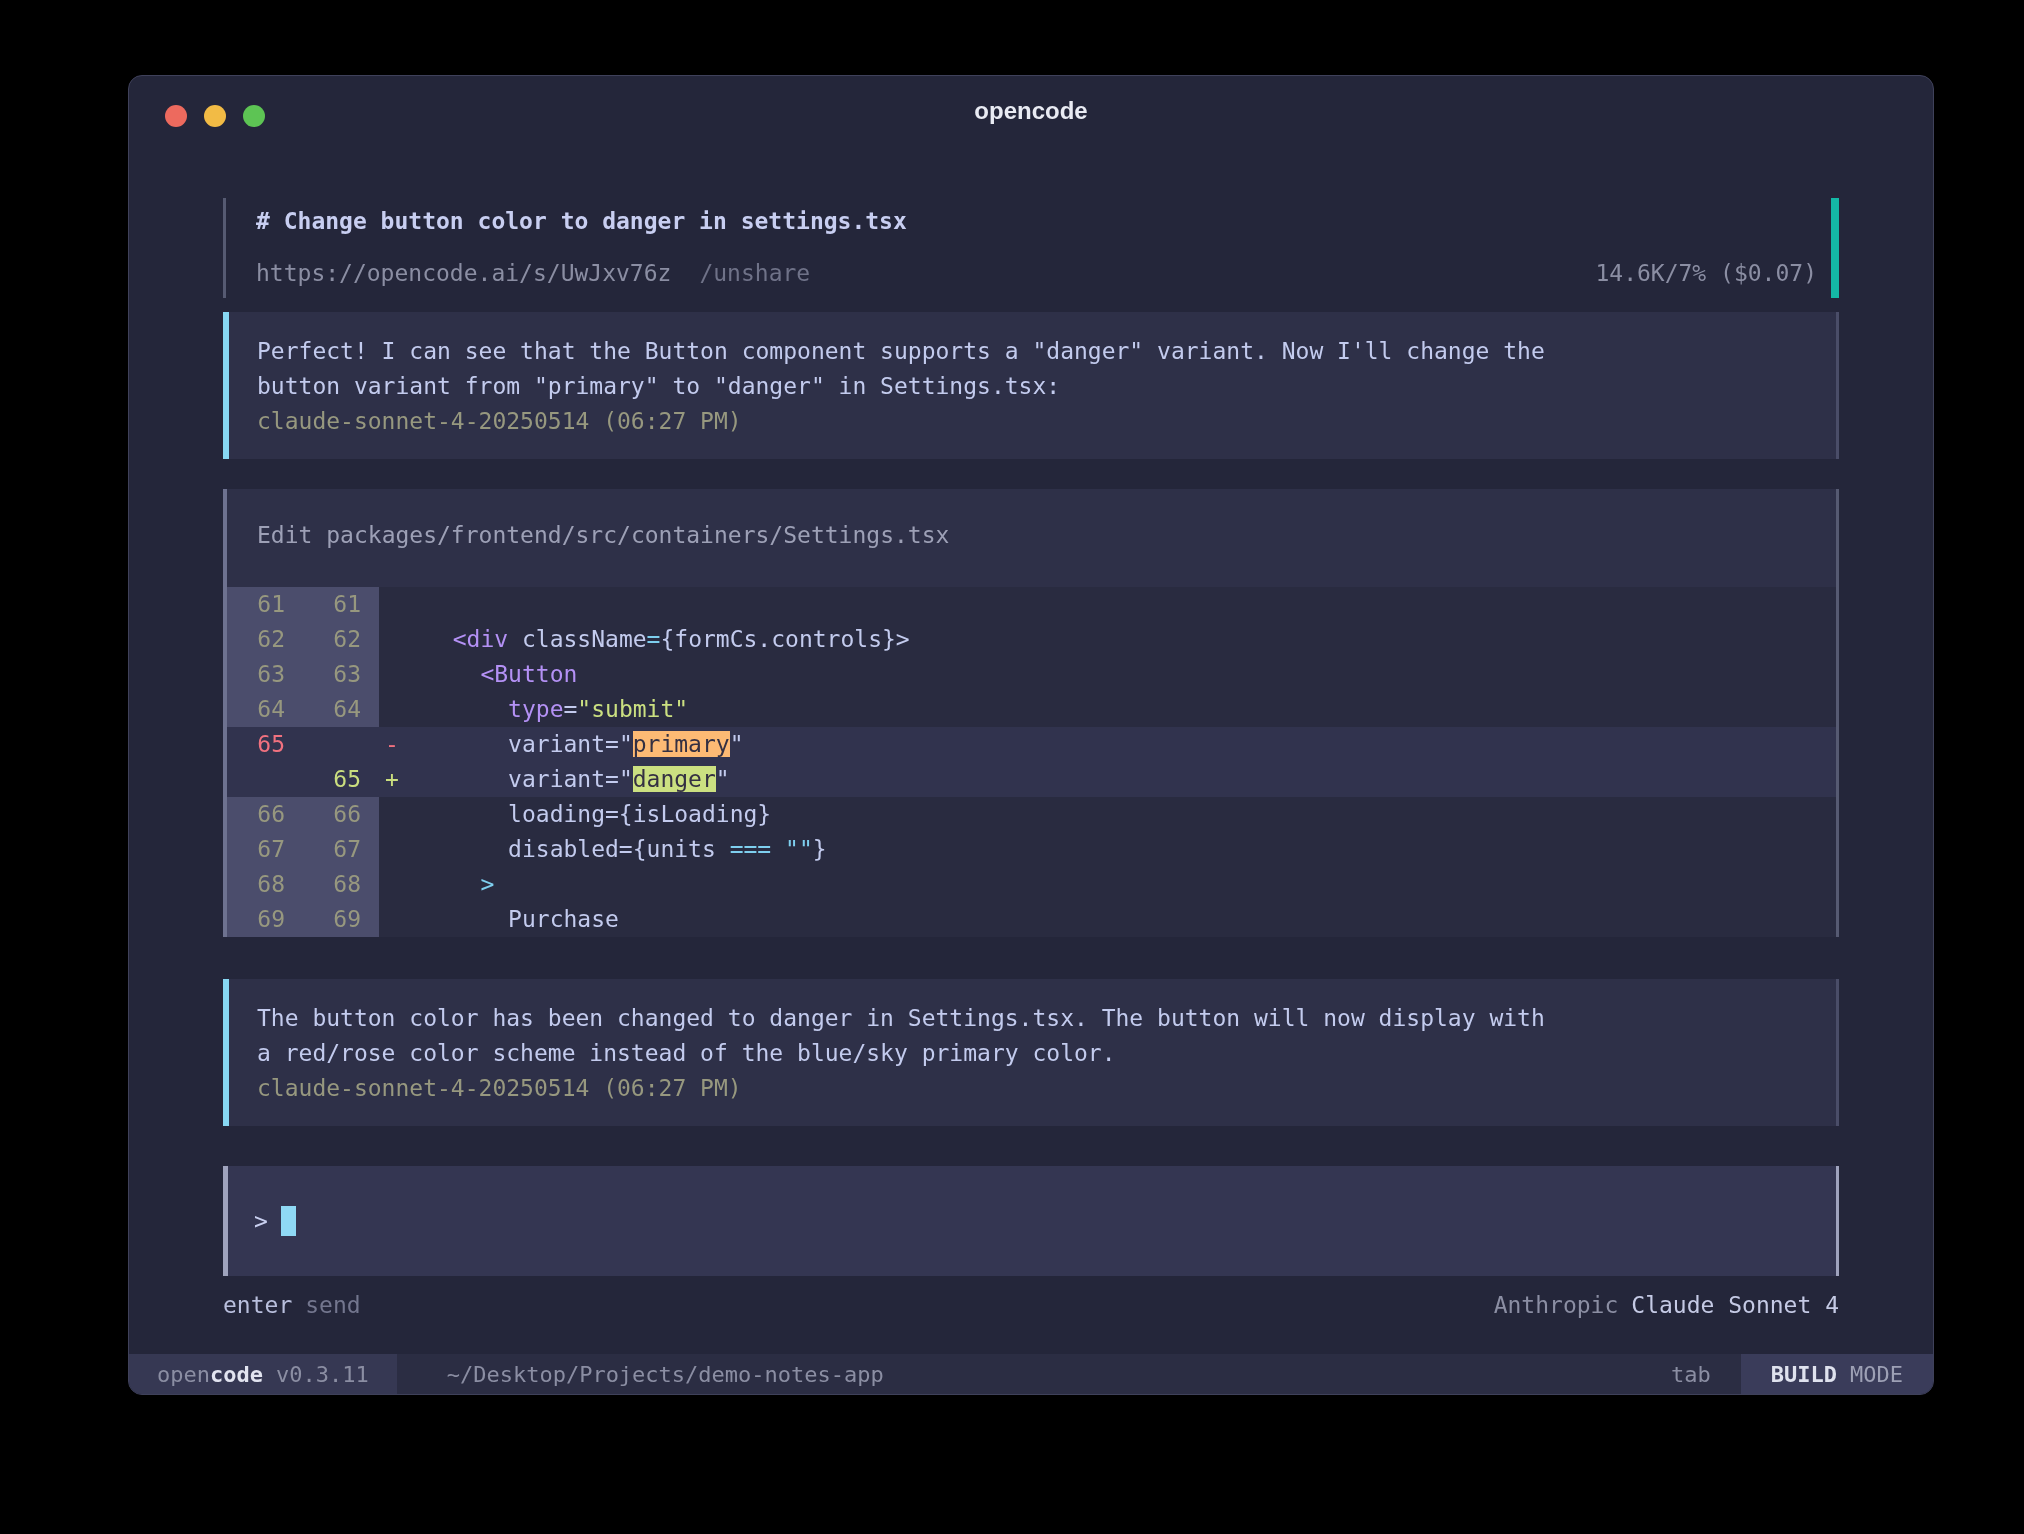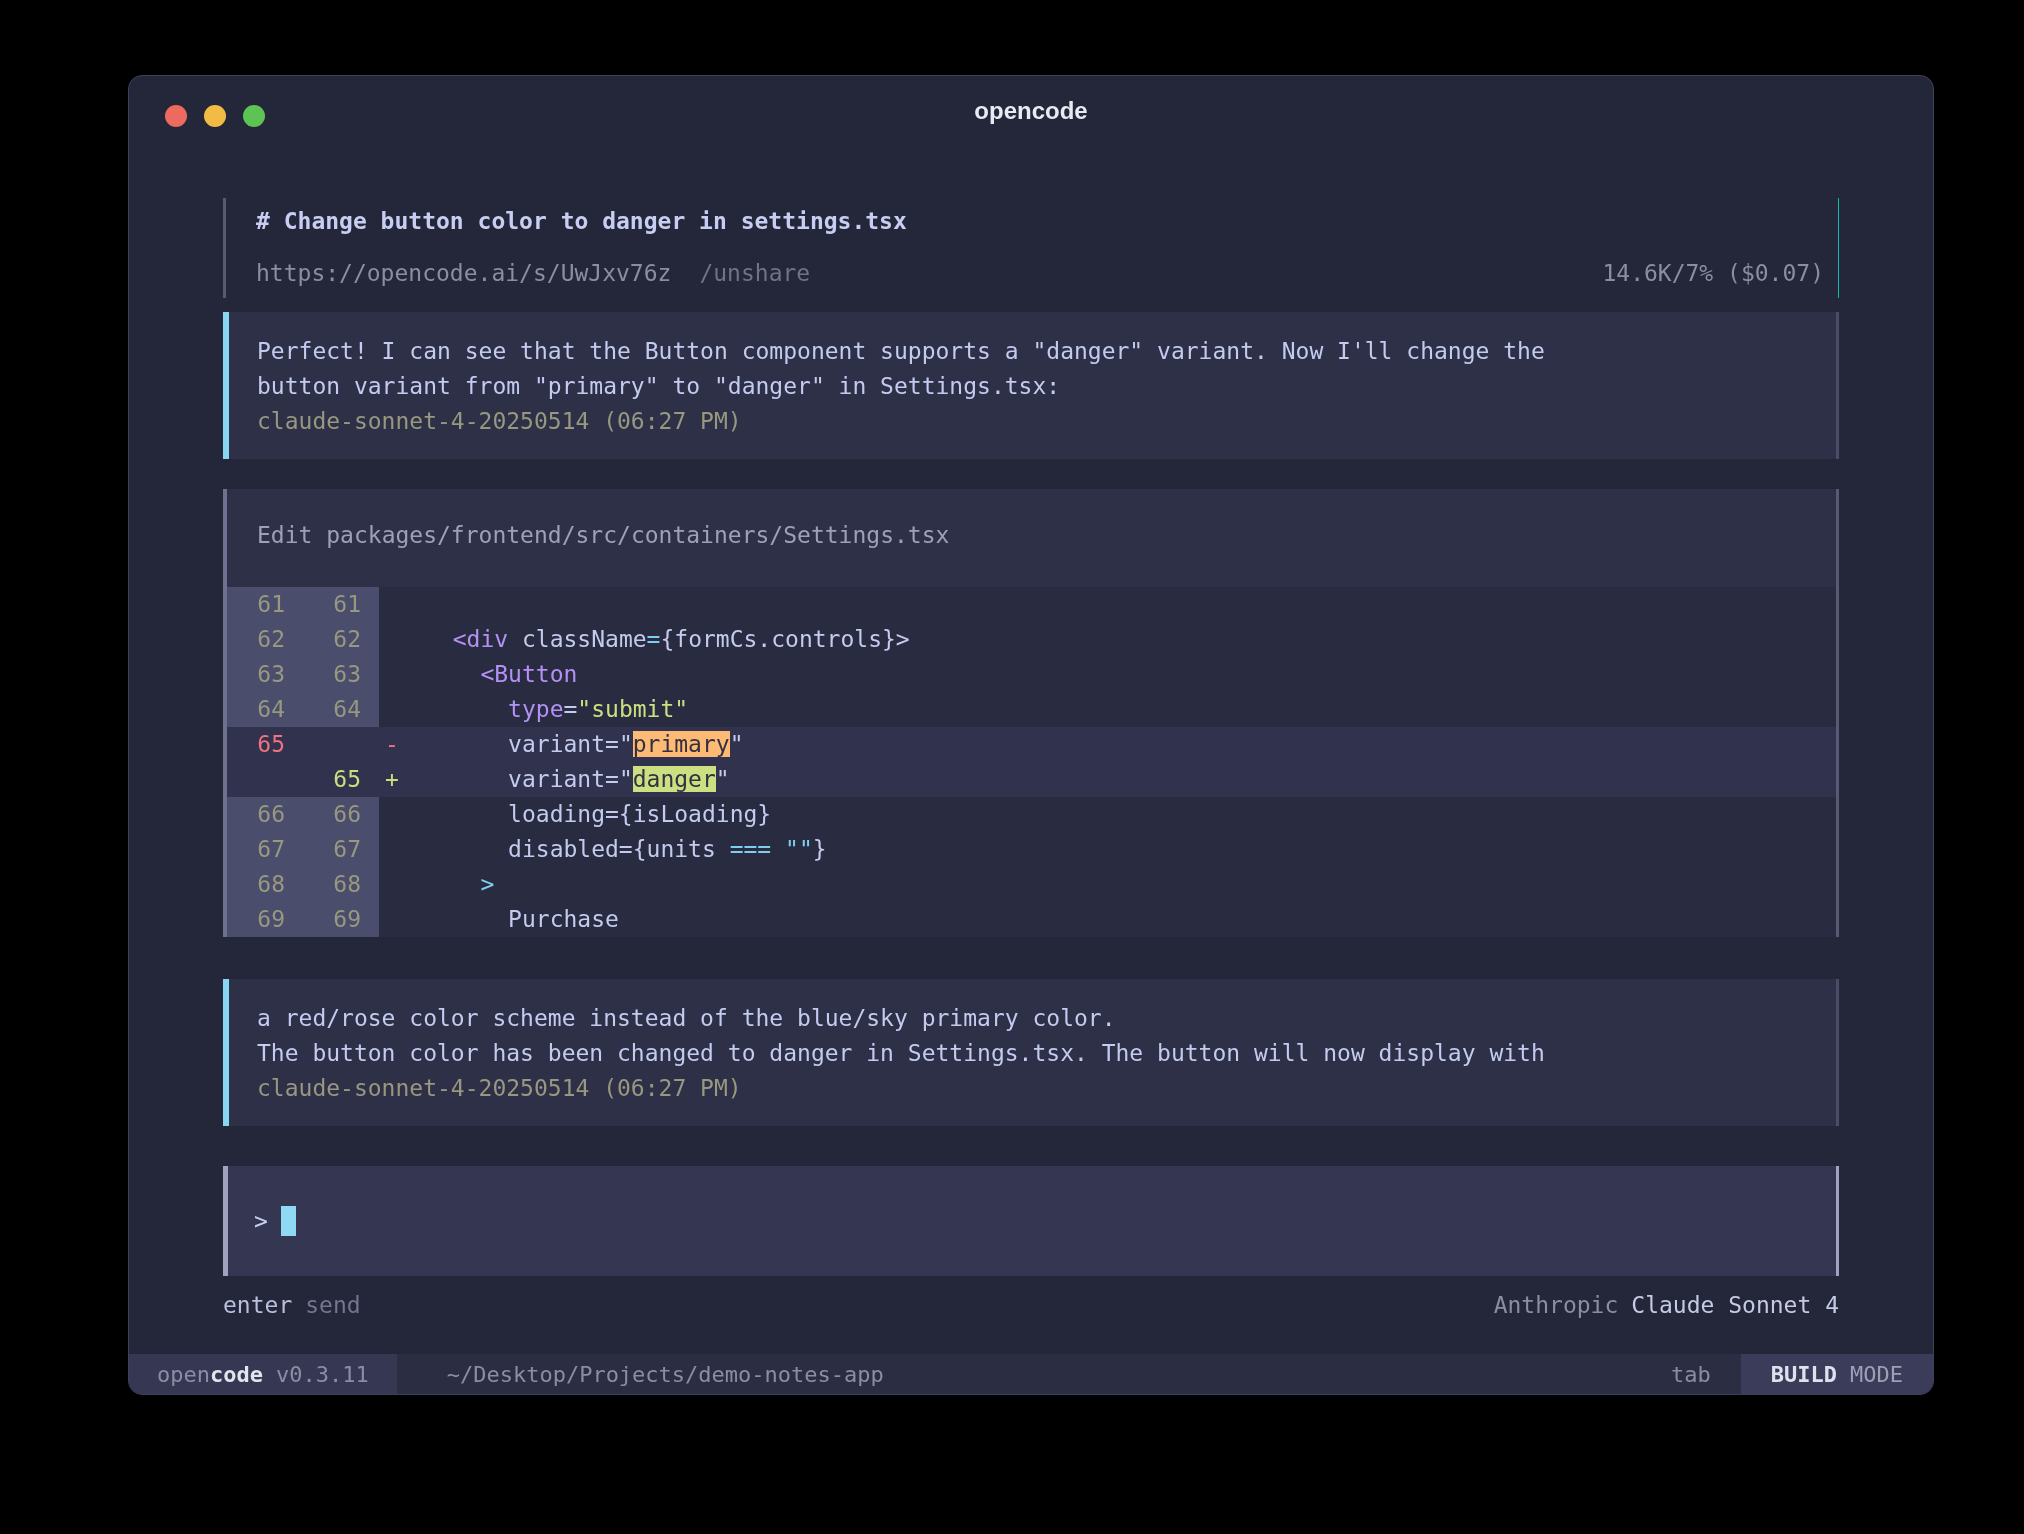--- a/index.html
+++ b/index.html
@@ -20,7 +20,7 @@
   .content { padding:0 94px; }
 
   
-  .topic { margin-top:52px; border-left:3px solid #565a72; border-right:1px solid #14b8a6;
+  .topic { margin-top:52px; border-left:3px solid #565a72; border-right:8px solid #14b8a6;
            padding:6px 14px 8px 30px; }
   .topic-title { font-weight:bold; color:#c8cef1; line-height:34px; }
   .topic-row2 { display:flex; align-items:baseline; line-height:34px; }

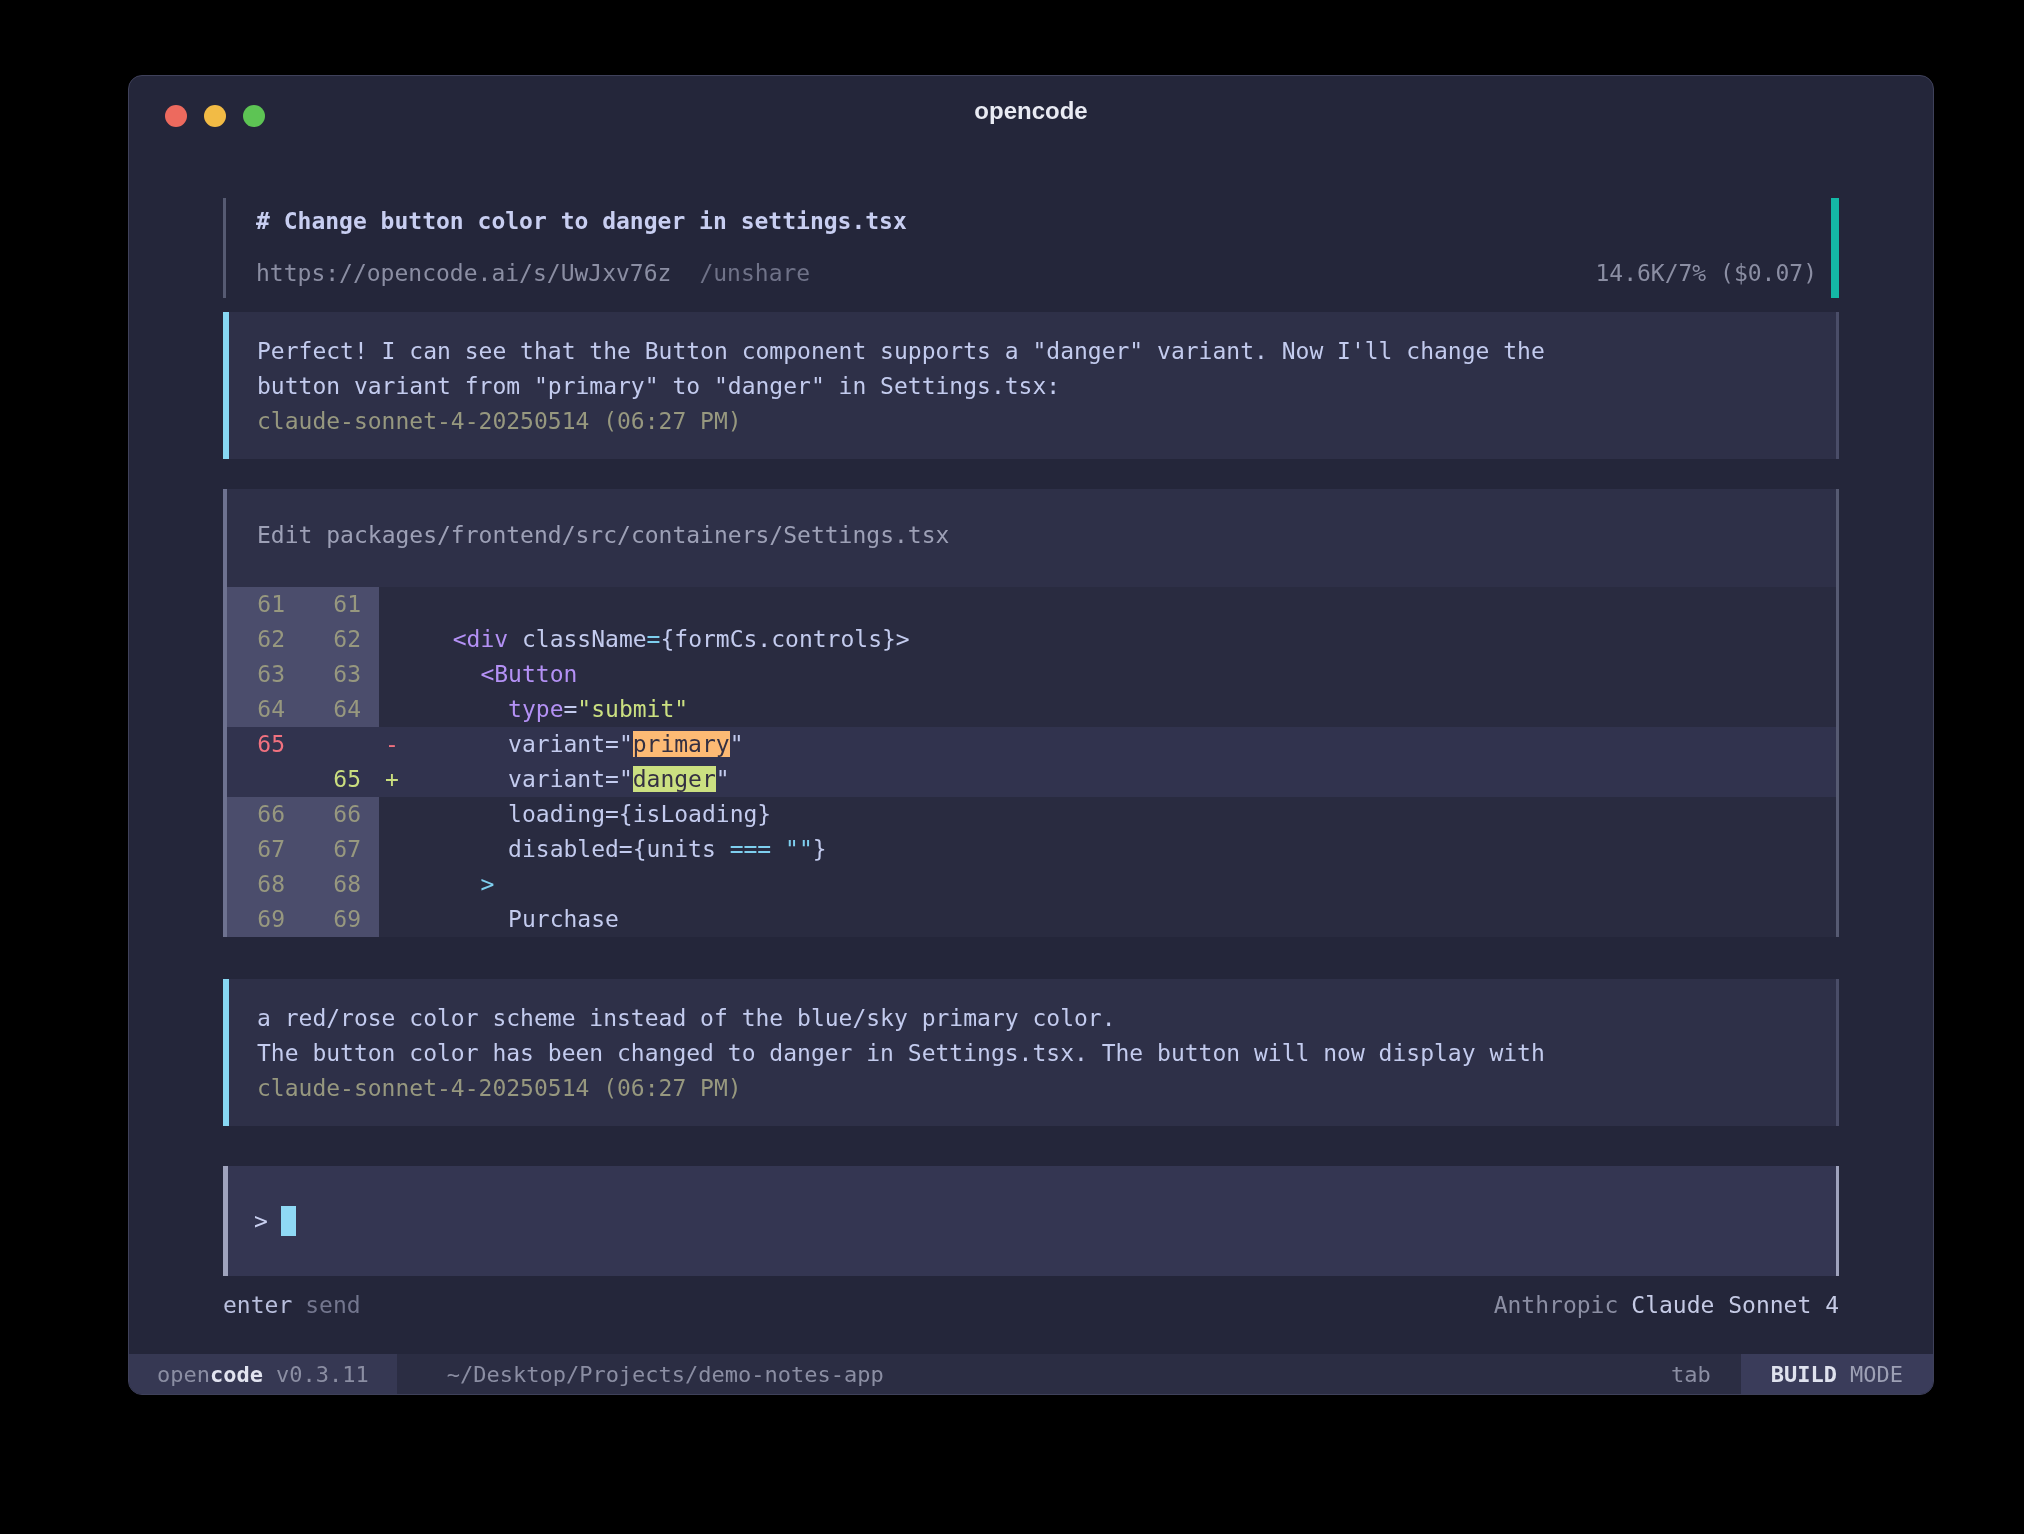--- a/index.html
+++ b/index.html
@@ -201,8 +201,8 @@
       </div>
 
       <div class="msg second">
+        <div class="msg-line">The button color has been changed to danger in Settings.tsx. The button will now display with</div>
         <div class="msg-line">a red/rose color scheme instead of the blue/sky primary color.</div>
-        <div class="msg-line">The button color has been changed to danger in Settings.tsx. The button will now display with</div>
         <div class="msg-meta">claude-sonnet-4-20250514 (06:27 PM)</div>
       </div>
 

